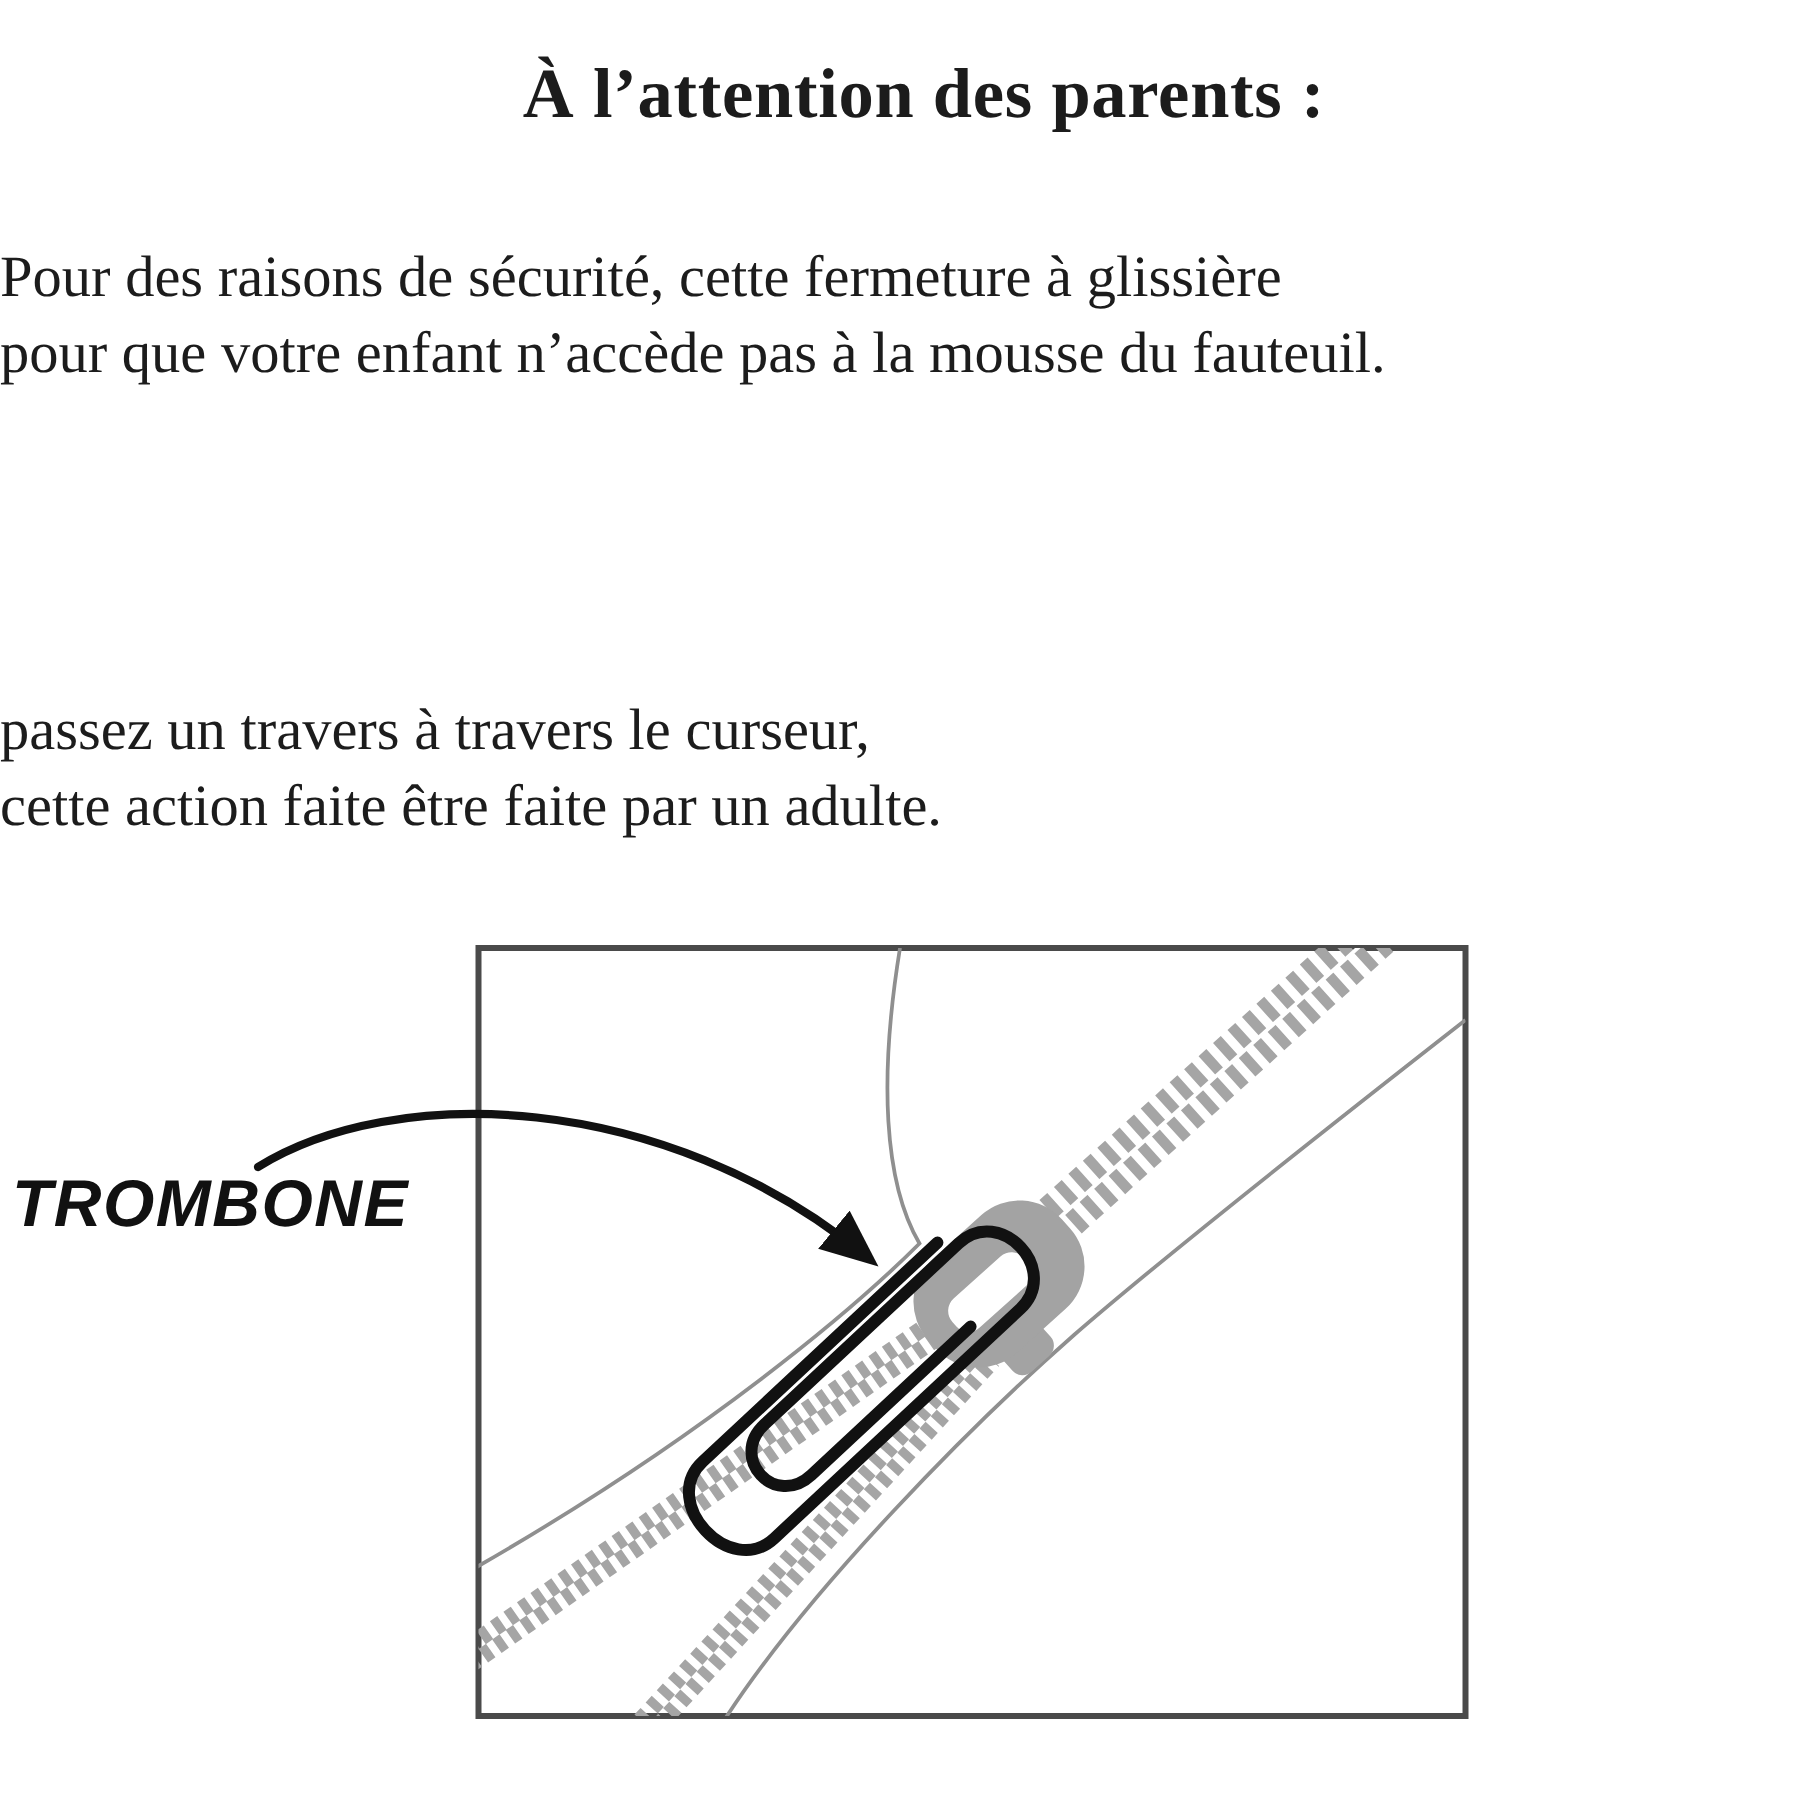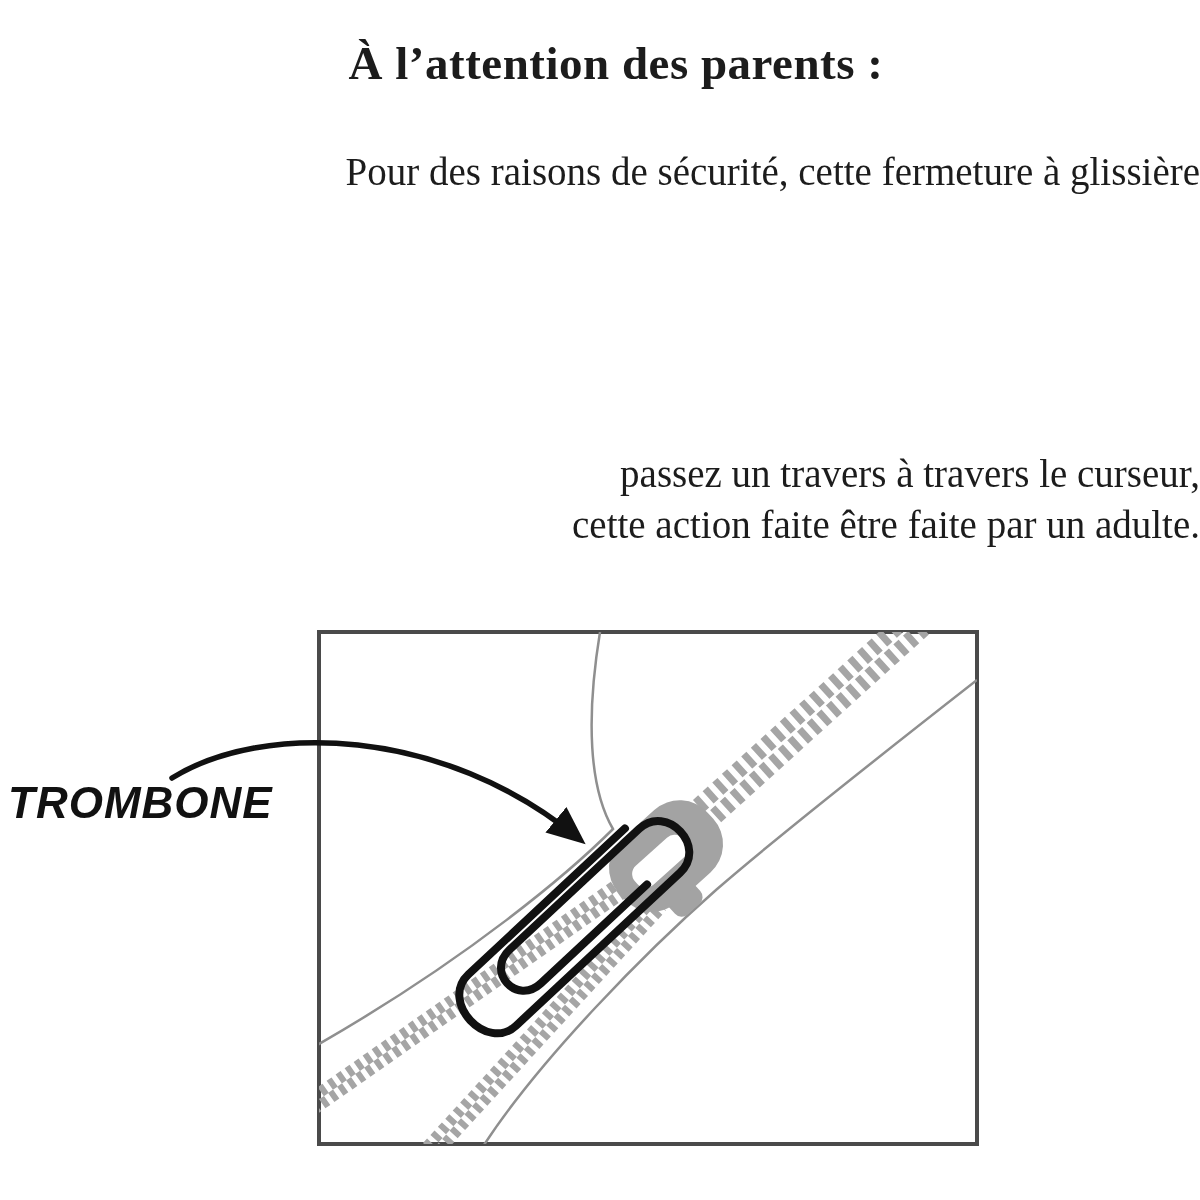--- a/index.html
+++ b/index.html
@@ -16,7 +16,7 @@
     position:absolute;top:36px;left:0;width:1200px;
     text-align:center;font-size:47px;font-weight:700;letter-spacing:0.5px;margin-left:16px;
   }
-  .para{position:absolute;left:0;width:1200px;text-align:right;}
+  .para{position:absolute;left:0;width:1200px;text-align:left;margin-top:13px;}
   .para .line{font-size:39px;line-height:51px;white-space:nowrap;}
   .para-intro{top:146px;}
   .para-instruction{top:448px;}

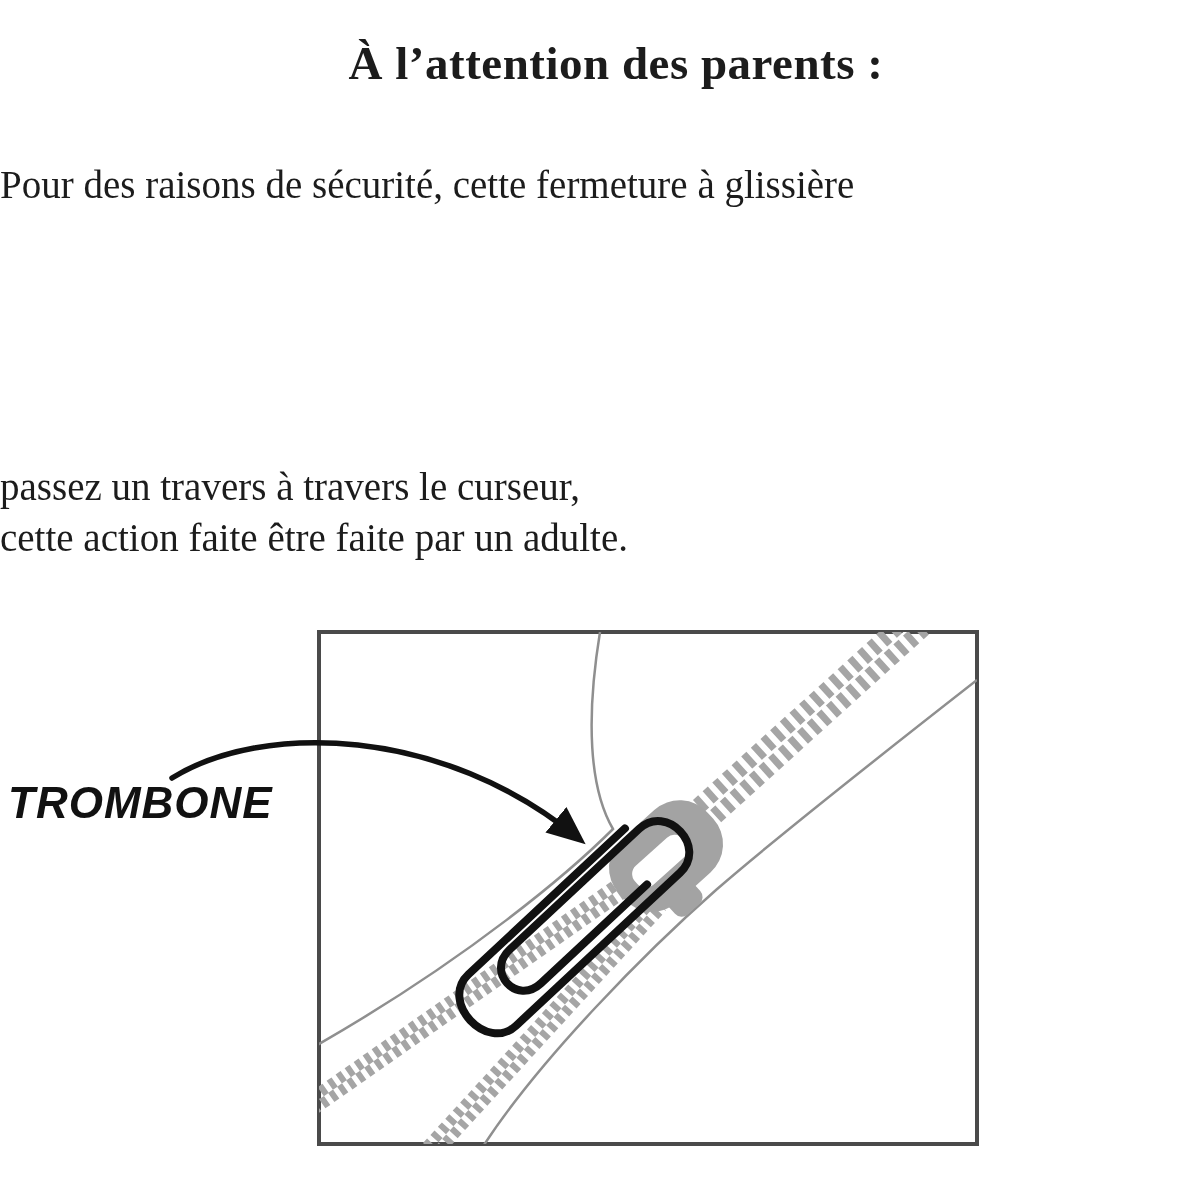--- a/index.html
+++ b/index.html
@@ -36,6 +36,7 @@
 
 <div class="para para-intro">
   <div class="line">Pour des raisons de sécurité, cette fermeture à glissière</div>
+  <div class="line">pour que votre enfant n’accède pas à la mousse du fauteuil.</div>
 </div>
 
 <div class="para para-instruction">

